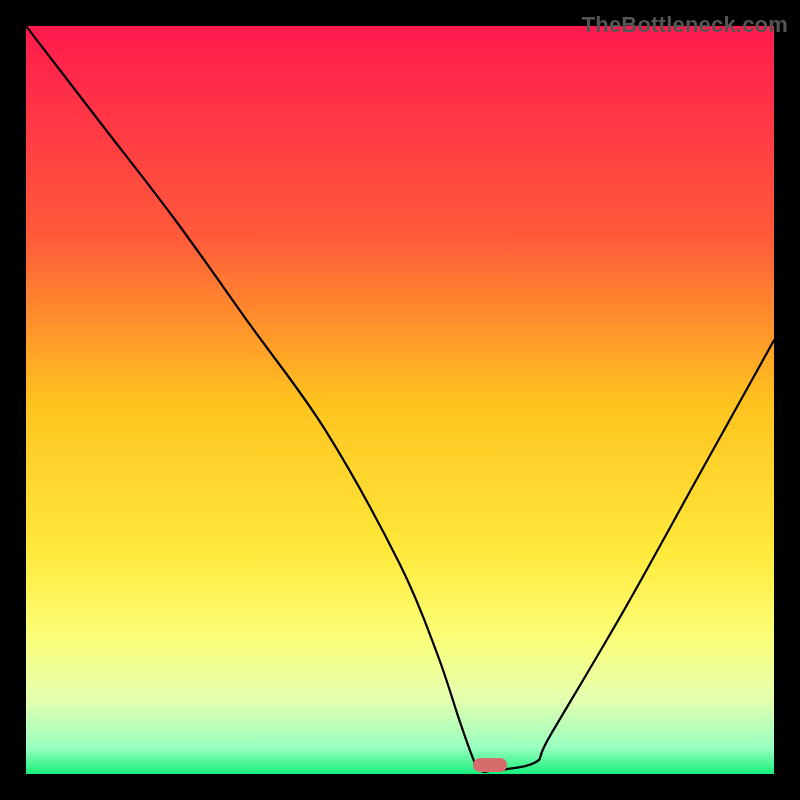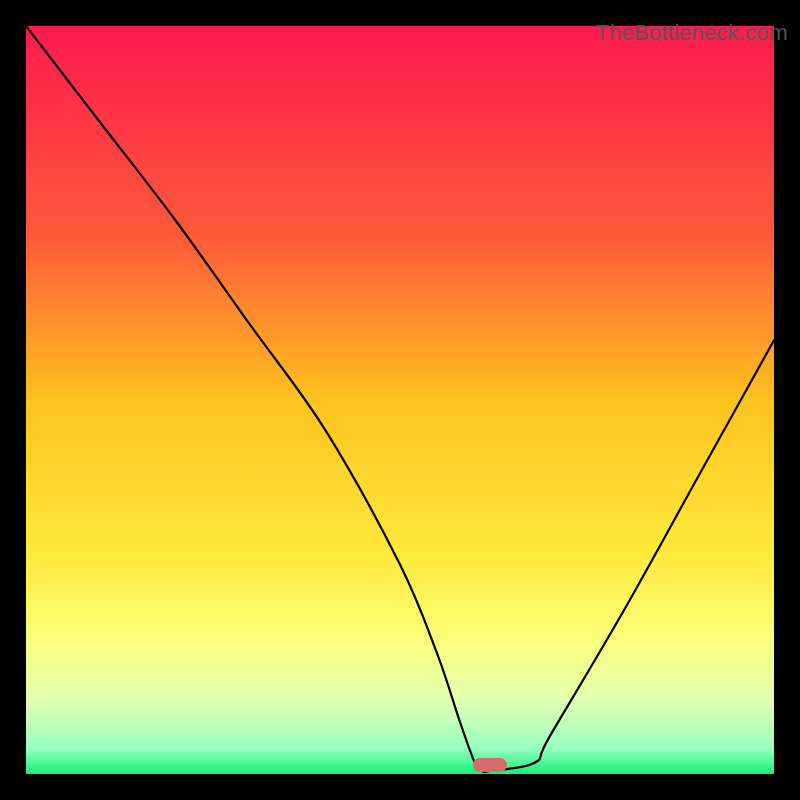--- a/index.html
+++ b/index.html
@@ -12,11 +12,11 @@
   }
   .watermark {
     position: absolute;
-    top: 20px;
+    top: 12px;
     right: 12px;
     color: #555;
     font-size: 22px;
-    font-weight: 400;
+    font-weight: 700;
     letter-spacing: 0.2px;
     z-index: 10;
   }

